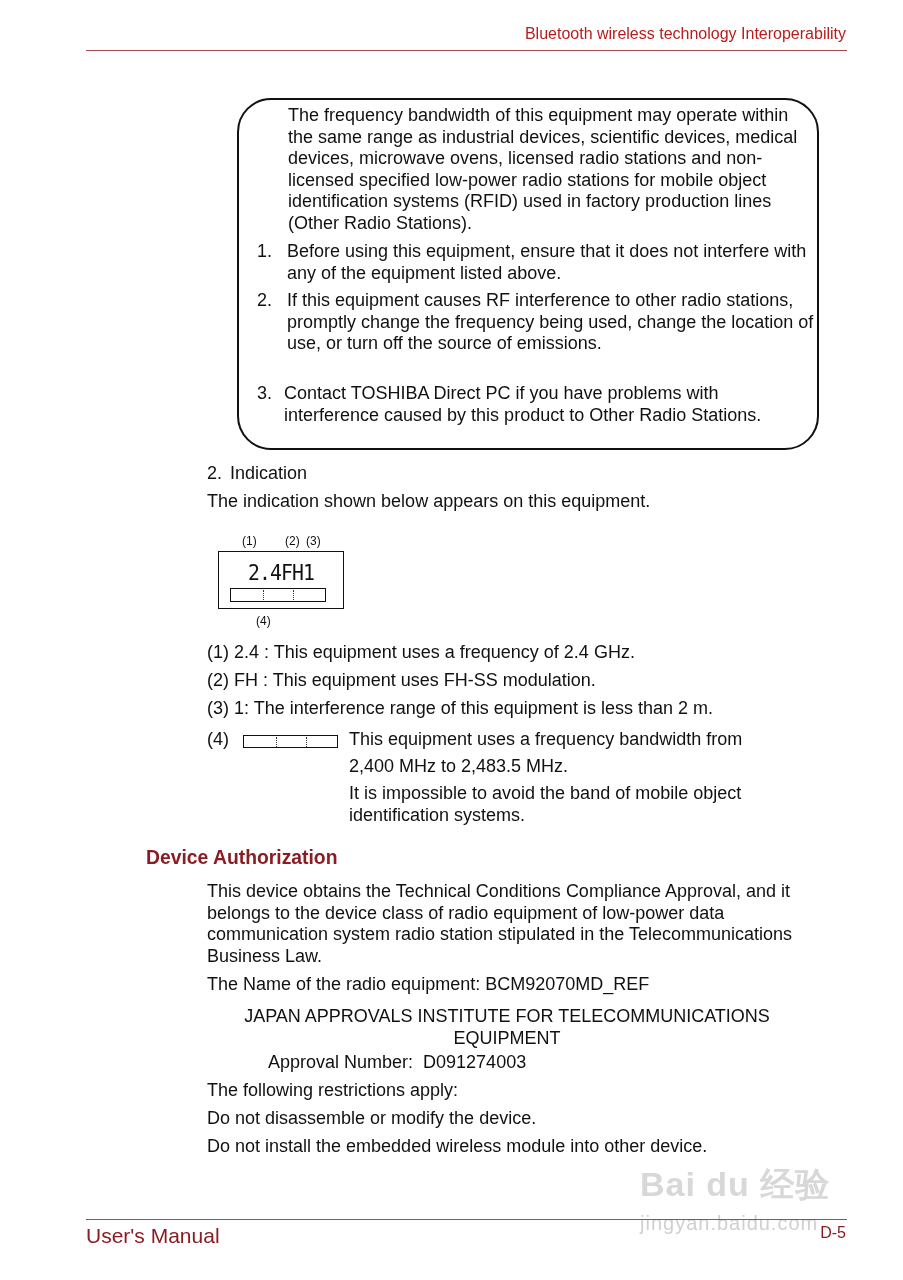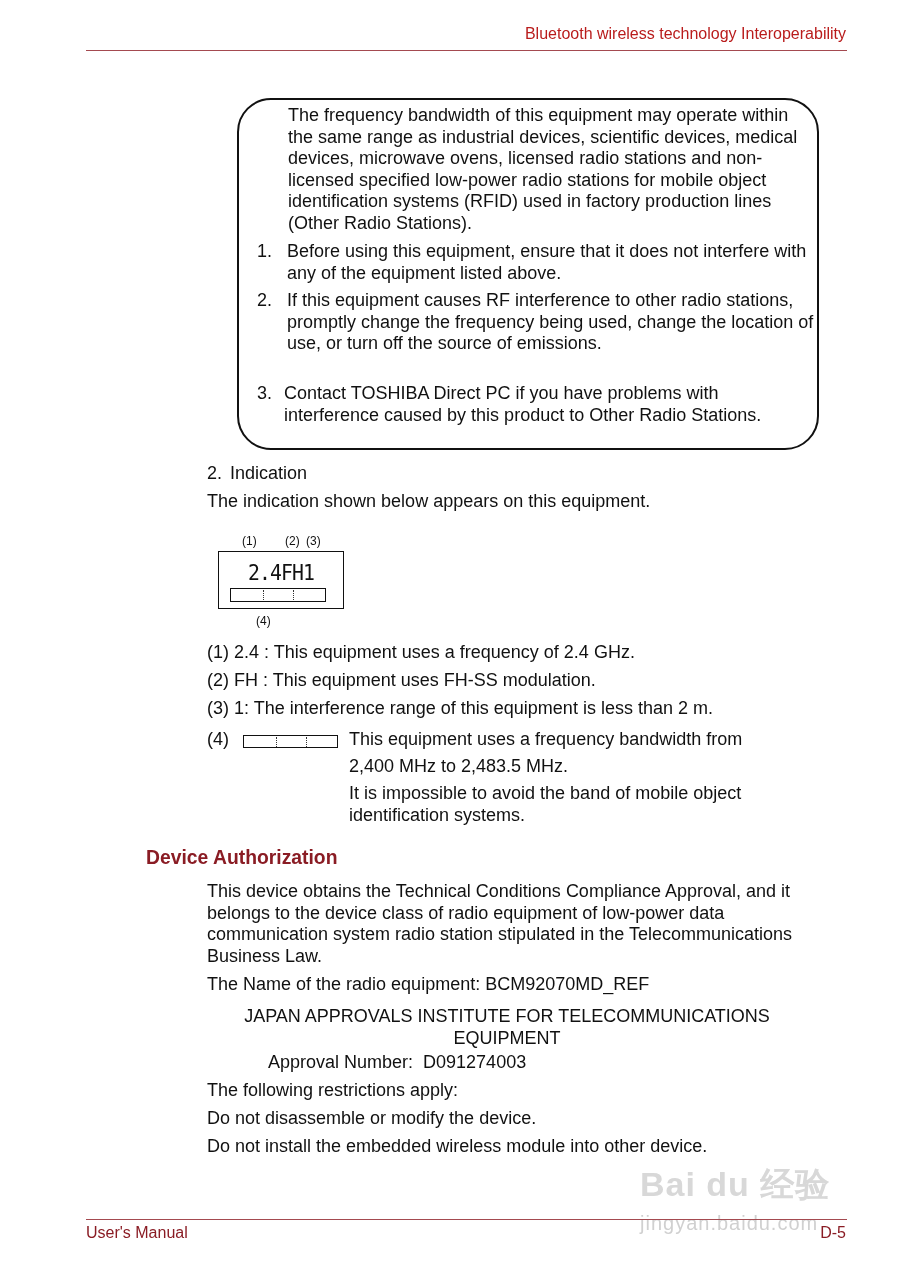--- a/index.html
+++ b/index.html
@@ -9,7 +9,7 @@
     .header-title { right: 57px; top: 25px; color: #b91c1c; font-size: 16px; }
     .header-rule { left: 86px; top: 50px; width: 761px; height: 1px; background: #a44a50; }
     .footer-rule { left: 86px; top: 1219px; width: 761px; height: 1px; background: #a44a50; }
-    .footer-left { left: 86px; top: 1224px; color: #8a1c24; font-size: 16px; }
+    .footer-left { left: 86px; top: 1224px; color: #8a1c24; font-size: 21px; }
     .footer-right { right: 57px; top: 1224px; color: #8a1c24; font-size: 16px; }
 
     .notice-box { left: 237px; top: 98px; width: 582px; height: 352px;

